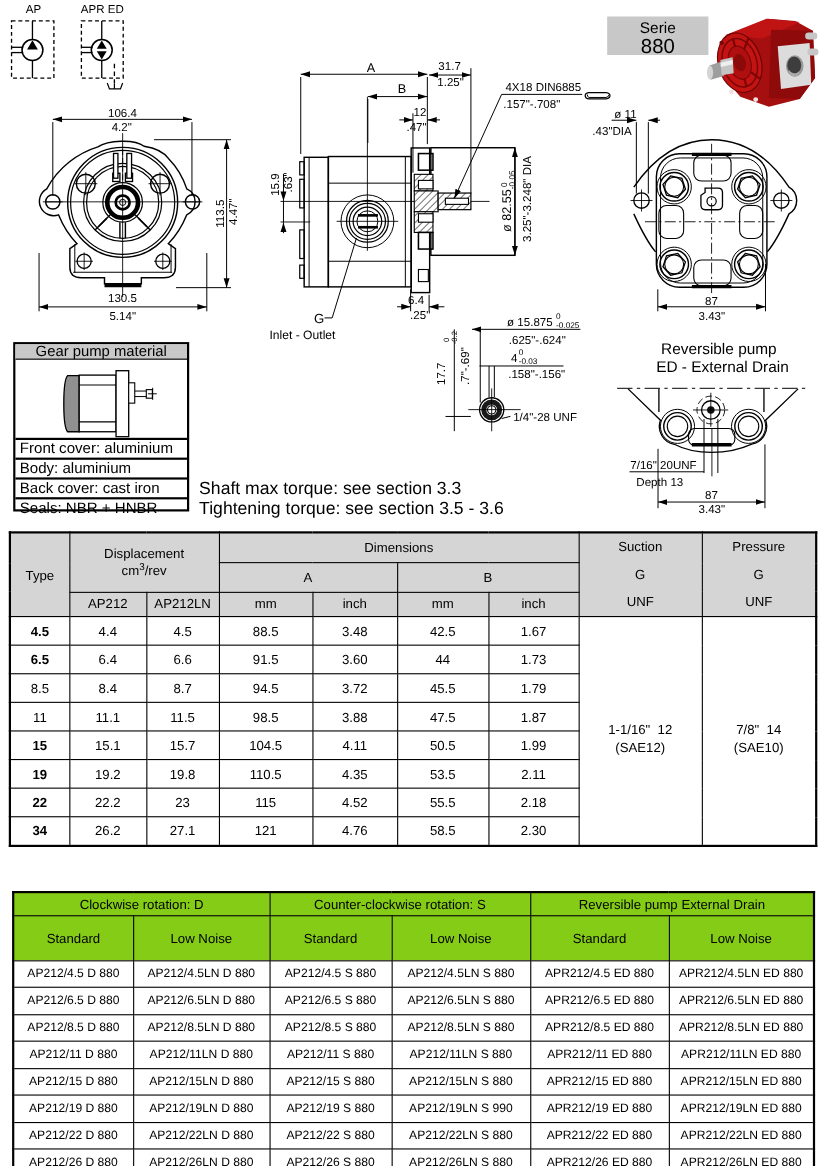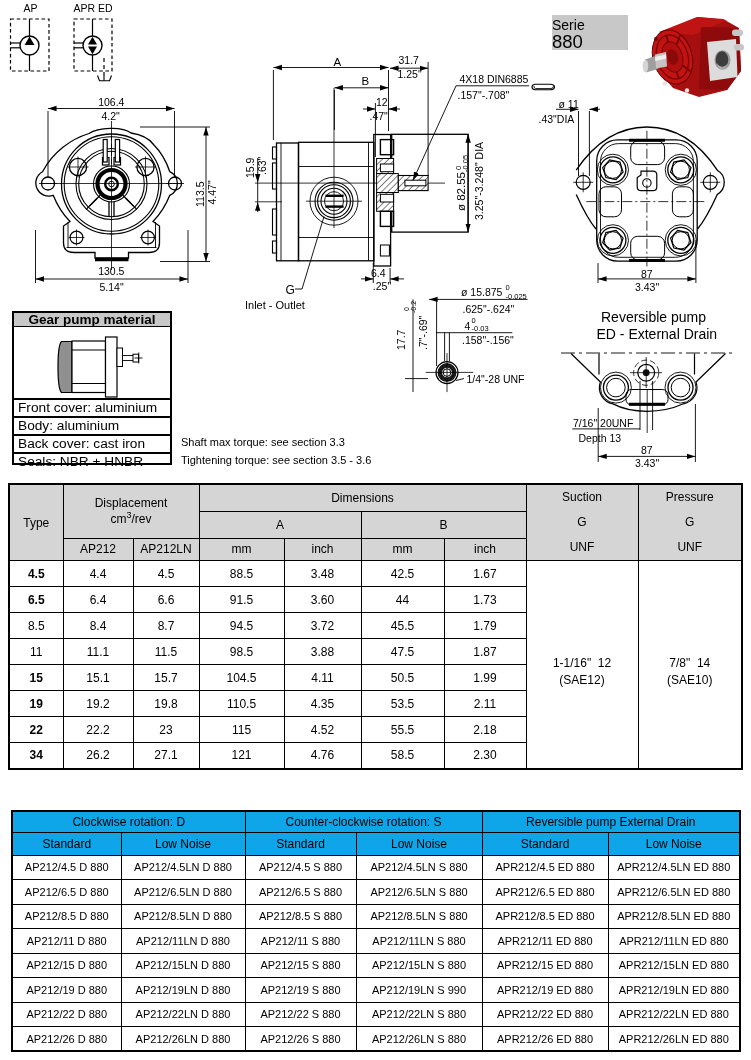--- a/index.html
+++ b/index.html
@@ -11,7 +11,7 @@
 .t1 .hd{background:#d5d5d5}
 .t2{position:absolute;left:11px;top:810px;width:730px;font-size:11px;border:2px solid #000}
 .t2 .hd{background:#0ea5e9;font-size:12px;font-weight:bold}
-.serie{position:absolute;left:552px;top:15px;width:76px;height:35px;background:#c8c8c8;text-align:left}
+.serie{position:absolute;left:552px;top:15px;width:92px;height:35px;background:#c8c8c8;text-align:center}
 .gpm{position:absolute;left:12px;top:311px;width:160px;height:154px;border:2px solid #000;box-sizing:border-box}
 .gpm .hd{background:#c8c8c8;border-bottom:1px solid #000;height:13px;font-size:13.5px;font-weight:bold;text-align:center;line-height:13px}
 .gpm .row{border-top:2px solid #000000;height:16px;font-size:13.7px;line-height:16px;padding-left:4px;white-space:nowrap}

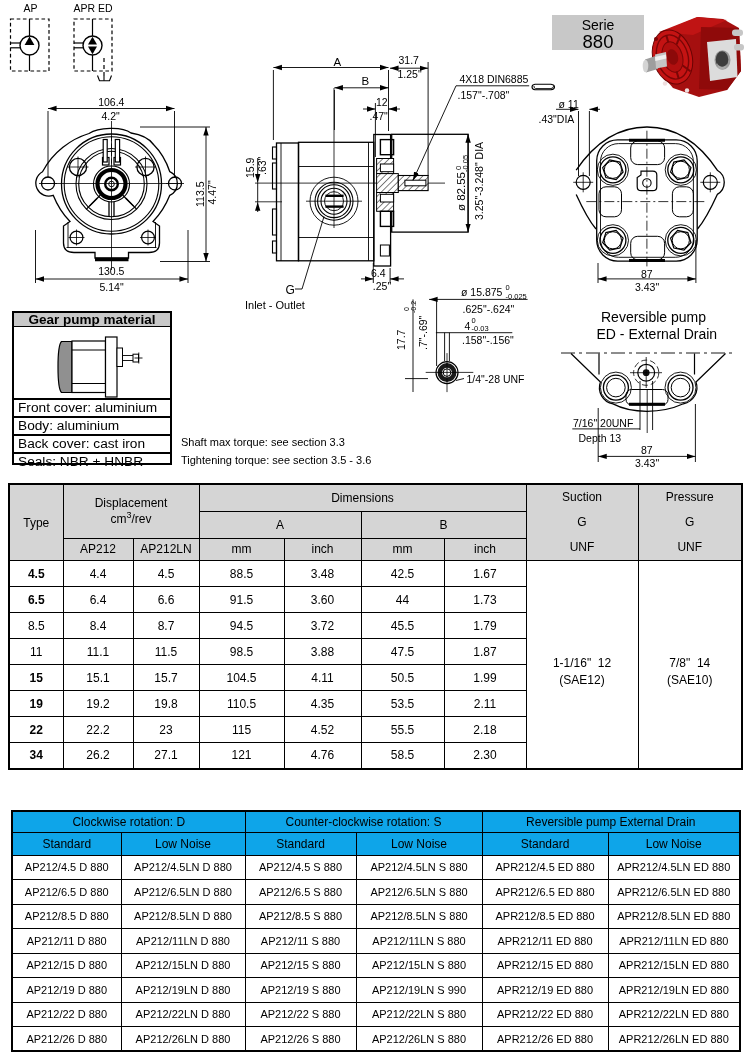--- a/index.html
+++ b/index.html
@@ -13,7 +13,7 @@
 .t2 .hd{background:#0ea5e9;font-size:12px;font-weight:bold}
 .serie{position:absolute;left:552px;top:15px;width:92px;height:35px;background:#c8c8c8;text-align:center}
 .gpm{position:absolute;left:12px;top:311px;width:160px;height:154px;border:2px solid #000;box-sizing:border-box}
-.gpm .hd{background:#c8c8c8;border-bottom:1px solid #000;height:13px;font-size:13.5px;font-weight:bold;text-align:center;line-height:13px}
+.gpm .hd{background:#c8c8c8;border-bottom:1px solid #000;height:13px;font-size:13.5px;font-weight:normal;text-align:center;line-height:13px}
 .gpm .row{border-top:2px solid #000000;height:16px;font-size:13.7px;line-height:16px;padding-left:4px;white-space:nowrap}
 .note{position:absolute;font-size:11px;white-space:nowrap}
 </style>

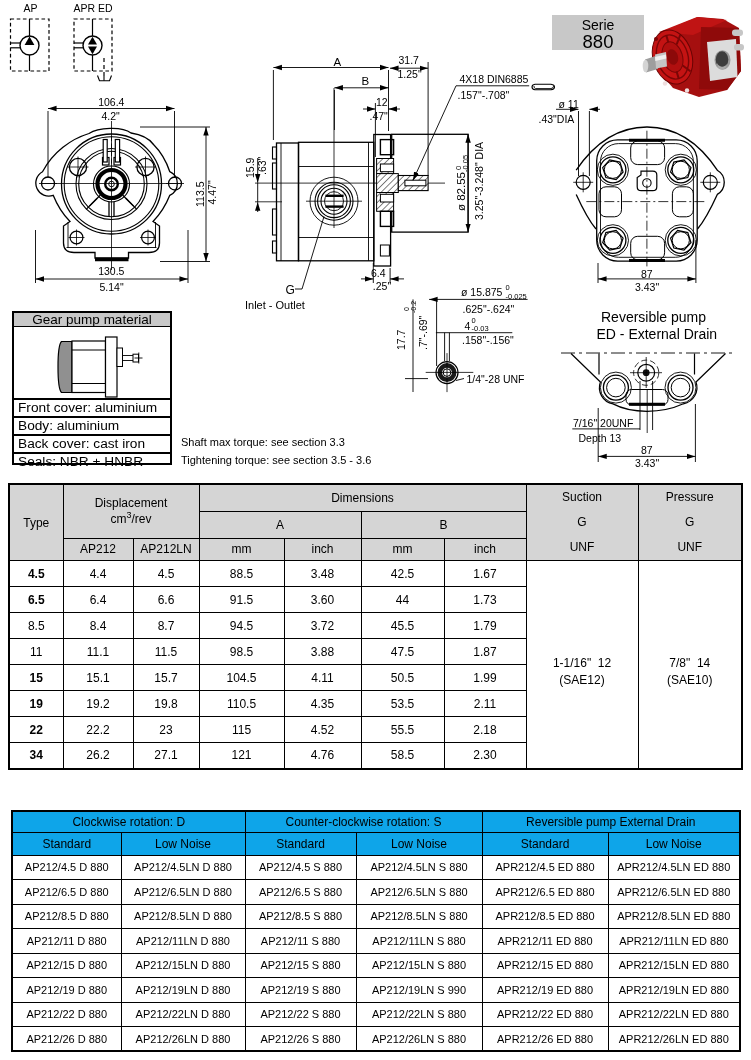--- a/index.html
+++ b/index.html
@@ -15,7 +15,7 @@
 .gpm{position:absolute;left:12px;top:311px;width:160px;height:154px;border:2px solid #000;box-sizing:border-box}
 .gpm .hd{background:#c8c8c8;border-bottom:1px solid #000;height:13px;font-size:13.5px;font-weight:normal;text-align:center;line-height:13px}
 .gpm .row{border-top:2px solid #000000;height:16px;font-size:13.7px;line-height:16px;padding-left:4px;white-space:nowrap}
-.note{position:absolute;font-size:11px;white-space:nowrap}
+.note{position:absolute;font-size:16px;white-space:nowrap}
 </style>
 </head>
 <body>

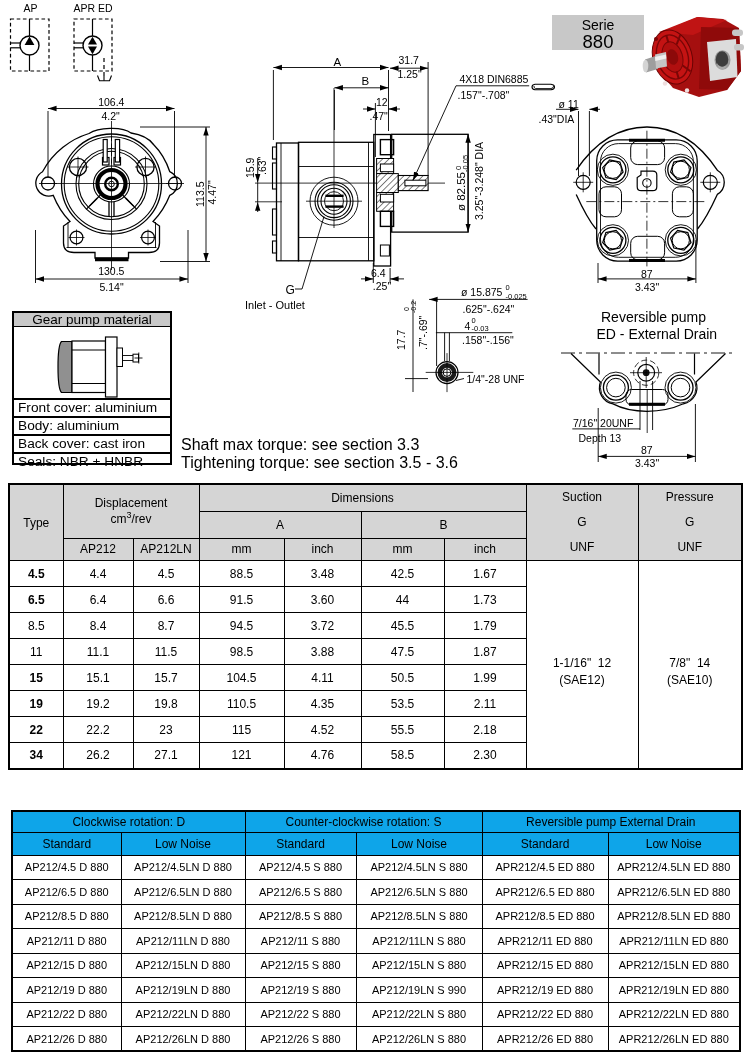--- a/index.html
+++ b/index.html
@@ -10,7 +10,7 @@
 .t1{position:absolute;left:8px;top:483px;width:735px;font-size:12px;border:2px solid #000}
 .t1 .hd{background:#d5d5d5}
 .t2{position:absolute;left:11px;top:810px;width:730px;font-size:11px;border:2px solid #000}
-.t2 .hd{background:#0ea5e9;font-size:12px;font-weight:bold}
+.t2 .hd{background:#84cc16;font-size:12px;font-weight:bold}
 .serie{position:absolute;left:552px;top:15px;width:92px;height:35px;background:#c8c8c8;text-align:center}
 .gpm{position:absolute;left:12px;top:311px;width:160px;height:154px;border:2px solid #000;box-sizing:border-box}
 .gpm .hd{background:#c8c8c8;border-bottom:1px solid #000;height:13px;font-size:13.5px;font-weight:normal;text-align:center;line-height:13px}

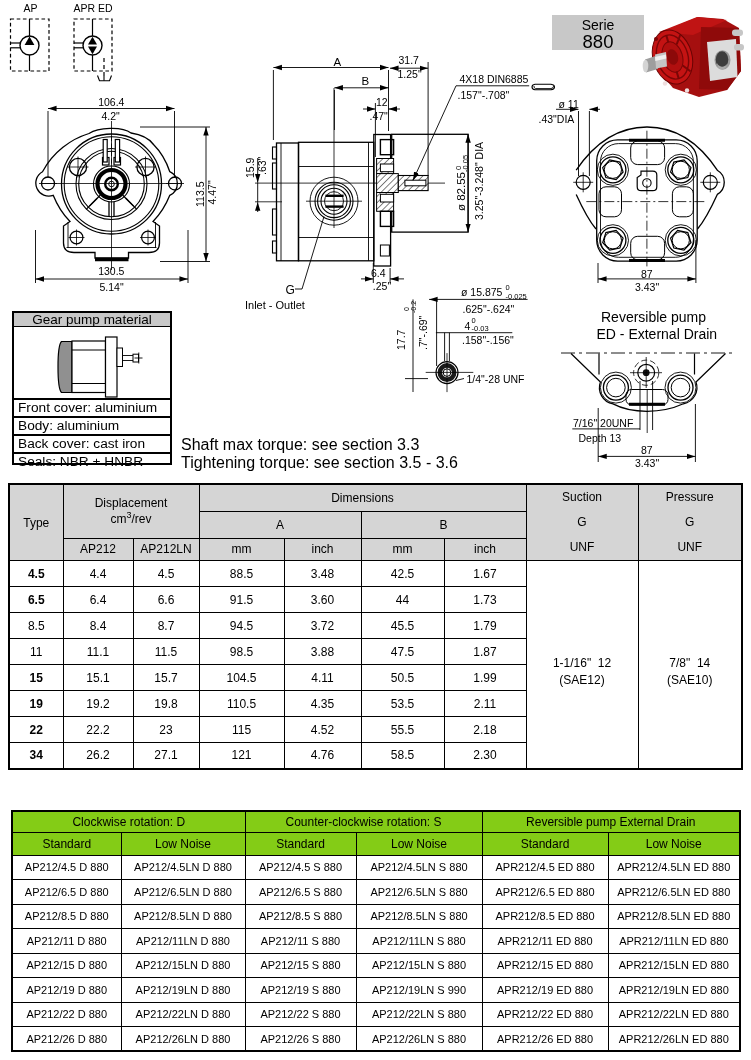--- a/index.html
+++ b/index.html
@@ -566,7 +566,7 @@
           <td colspan="2">Counter-clockwise rotation: S</td>
           <td colspan="2">Reversible pump External Drain</td>
         </tr>
-<tr class="hd" style="height:23px">
+<tr class="hd" style="height:41px">
           <td>Standard</td>
           <td>Low Noise</td>
           <td>Standard</td>

